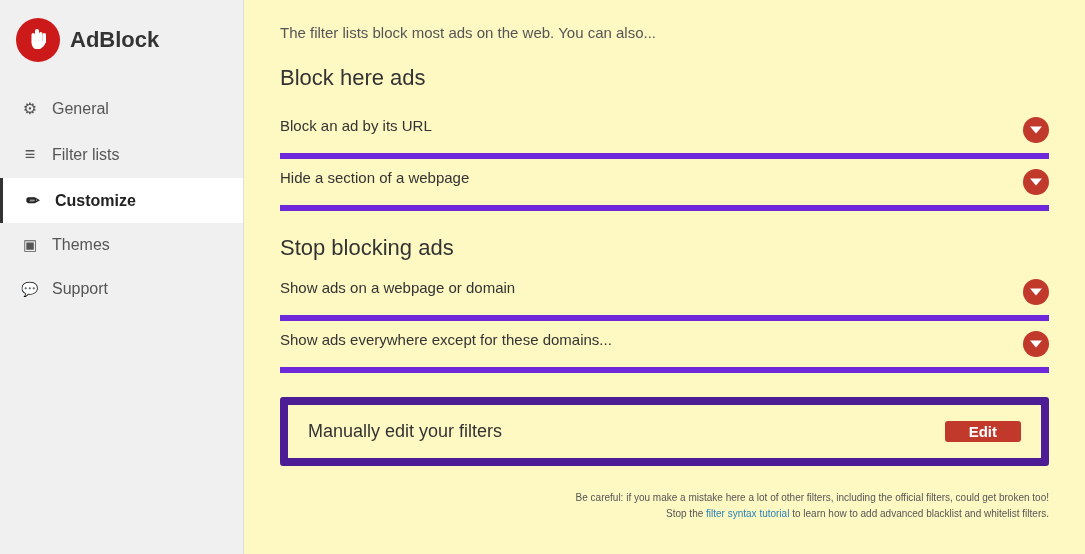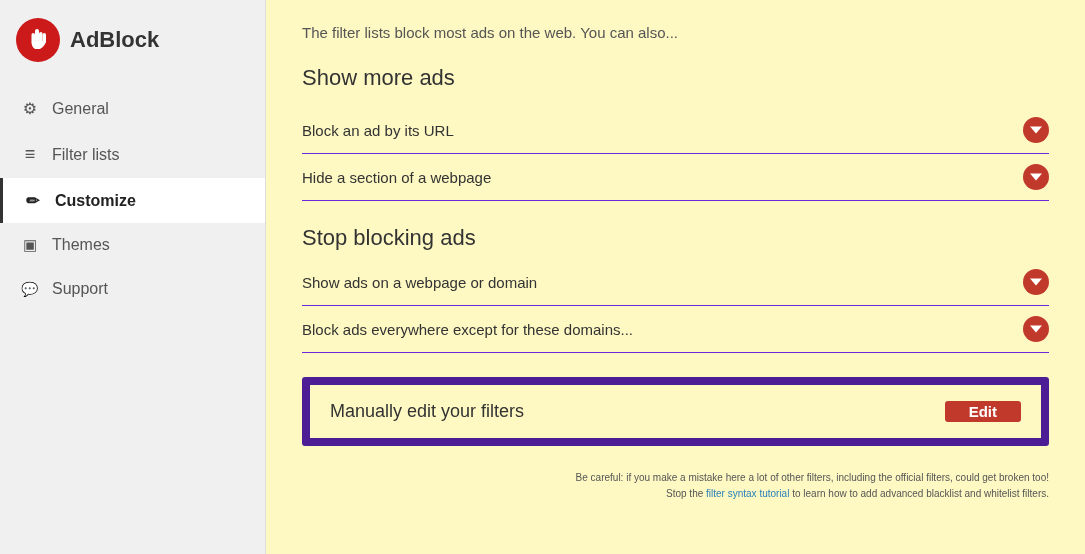--- a/index.html
+++ b/index.html
@@ -14,7 +14,7 @@
 
     
     .sidebar {
-      width: 266px;
+      width: 244px;
       background: #f0f0f0;
       display: flex;
       flex-direction: column;

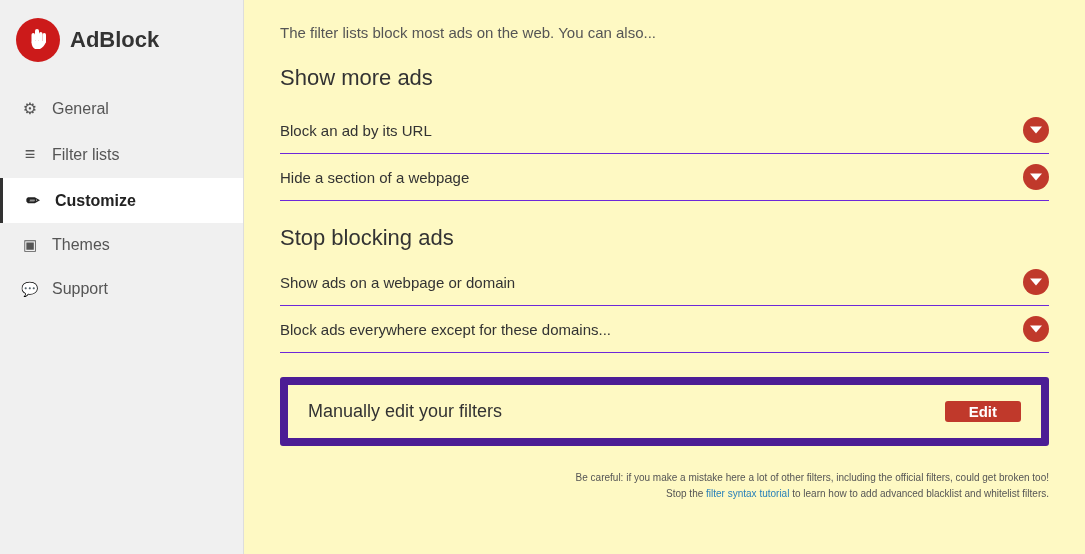--- a/index.html
+++ b/index.html
@@ -223,7 +223,7 @@
 <main class="main-content">
   <p class="intro-text">The filter lists block most ads on the web. You can also...</p>
 
-  <h2 class="section-title">Show more ads</h2>
+  <h2 class="section-title">Block here ads</h2>
 
   <div class="option-row">
     <span class="option-label">Block an ad by its URL</span>

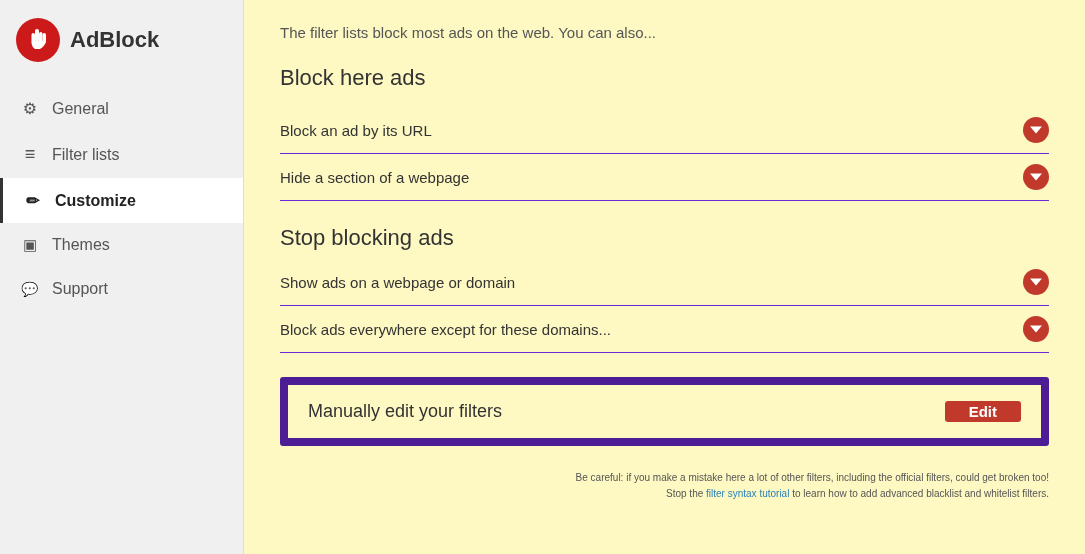--- a/index.html
+++ b/index.html
@@ -99,10 +99,9 @@
 
     .option-row {
       display: flex;
-      align-items: center;
       justify-content: space-between;
       padding: 10px 0;
-      border-bottom: 1px solid #6d28d9;
+      border-bottom: 6px solid #6d28d9;
       cursor: pointer;
       gap: 34px;
     }

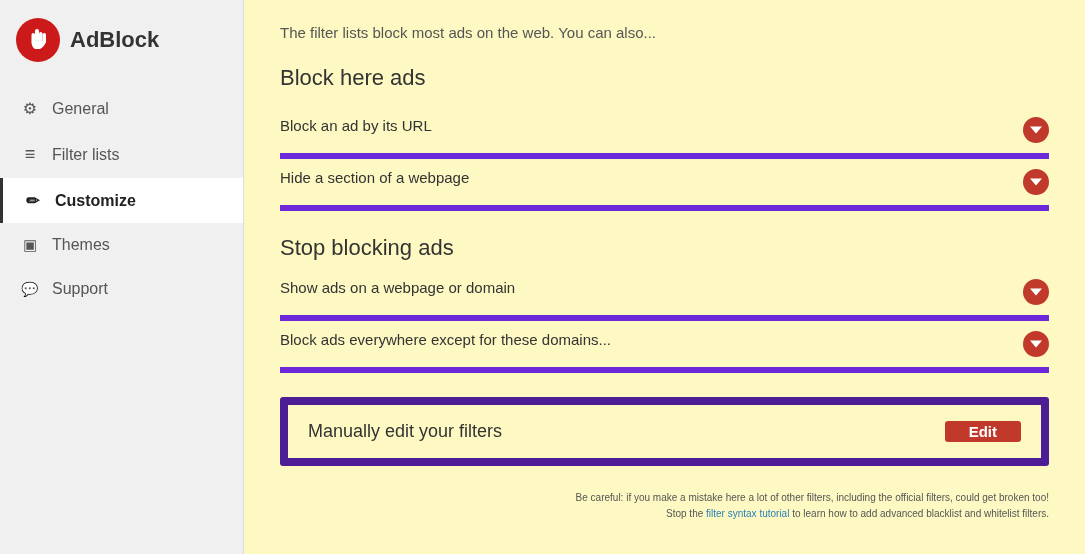--- a/index.html
+++ b/index.html
@@ -254,7 +254,7 @@
   </div>
 
   <div class="option-row">
-    <span class="option-label">Block ads everywhere except for these domains...</span>
+    <span class="option-label">Show ads everywhere except for these domains...</span>
     <div class="chevron-btn">
       <svg viewBox="0 0 10 6">
           <path d="M0 0 L5 6 L10 0 Z"></path>

